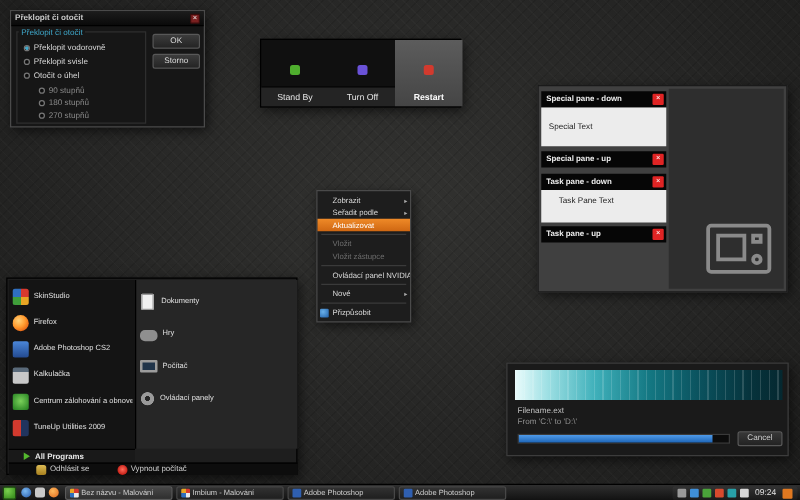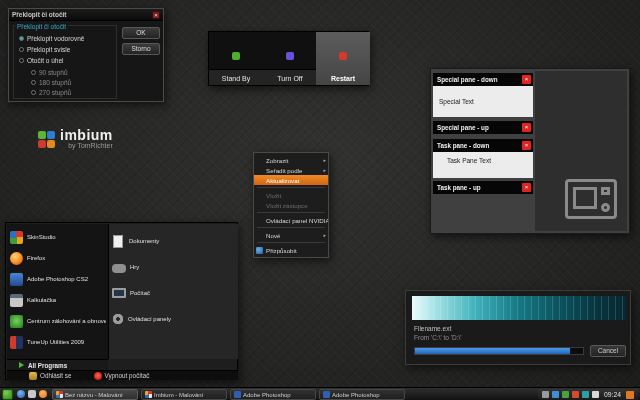--- a/index.html
+++ b/index.html
@@ -176,18 +176,6 @@
     </div>
   </div>
 
-  <div class="logo">
-    <div class="logo-squares">
-      <span class="sq g"></span>
-      <span class="sq b"></span>
-      <span class="sq r"></span>
-      <span class="sq o"></span>
-    </div>
-    <div class="logo-text">
-      <div class="logo-title">imbium</div>
-      <div class="logo-sub">by TomRichter</div>
-    </div>
-  </div>
 
   <div class="win ctx">
     <div class="ctx-item">

